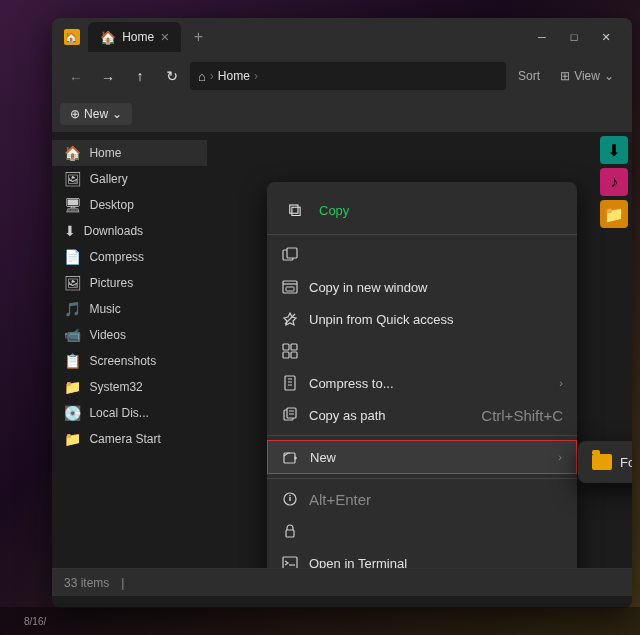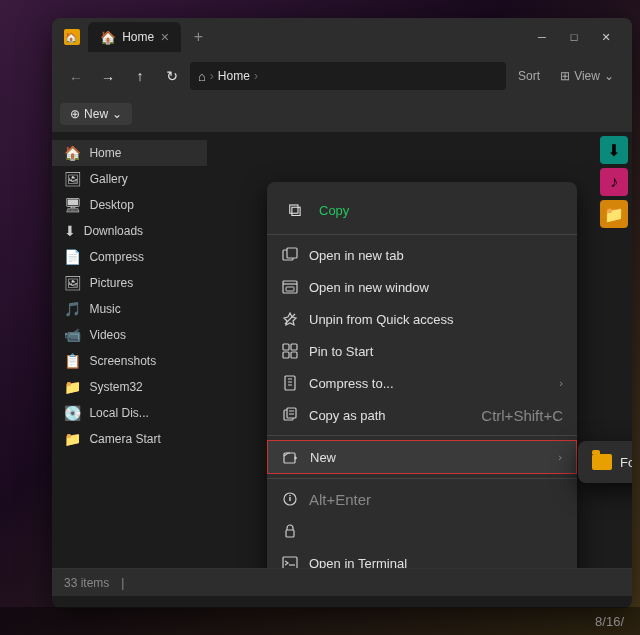--- a/index.html
+++ b/index.html
@@ -513,7 +513,6 @@
               <rect x="5" y="1" width="10" height="10" rx="1" stroke="#ccc" stroke-width="1.2" fill="#2d2d2d"></rect>
             </svg>
           </div>
-          <span class="cm-item-label">Open in new tab</span>
         </div>
 
         <div class="cm-item">

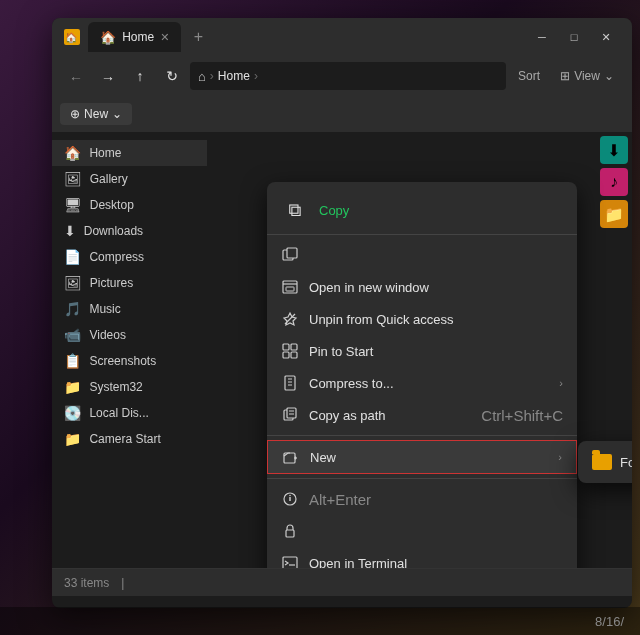--- a/index.html
+++ b/index.html
@@ -523,7 +523,7 @@
               <rect x="4" y="8" width="8" height="4" rx="0.5" stroke="#ccc" stroke-width="1"></rect>
             </svg>
           </div>
-          <span class="cm-item-label">Open in new window</span>
+          <span class="cm-item-label">Copy in new window</span>
         </div>
 
         <div class="cm-item">

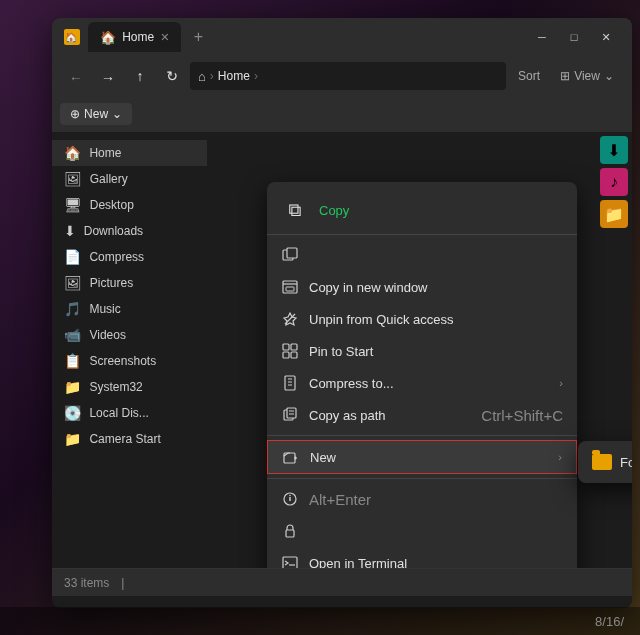--- a/index.html
+++ b/index.html
@@ -545,7 +545,6 @@
               <rect x="9" y="9" width="6" height="6" rx="1" stroke="#ccc" stroke-width="1.2"></rect>
             </svg>
           </div>
-          <span class="cm-item-label">Pin to Start</span>
         </div>
 
         <div class="cm-item">

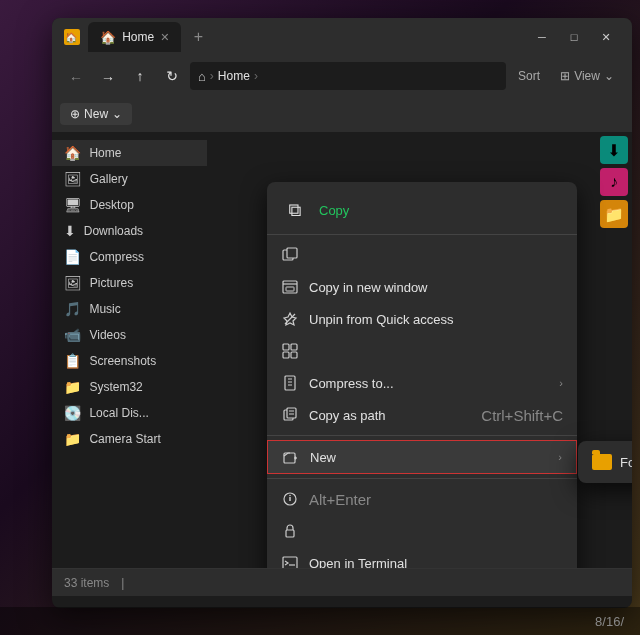--- a/index.html
+++ b/index.html
@@ -373,9 +373,8 @@
       background: rgba(0,0,0,0.4);
       display: flex;
       align-items: center;
-      justify-content: flex-end;
-      padding: 0 16px;
-      font-size: 13px;
+      padding: 0 24px;
+      font-size: 10px;
       color: #888;
     }
   </style>

